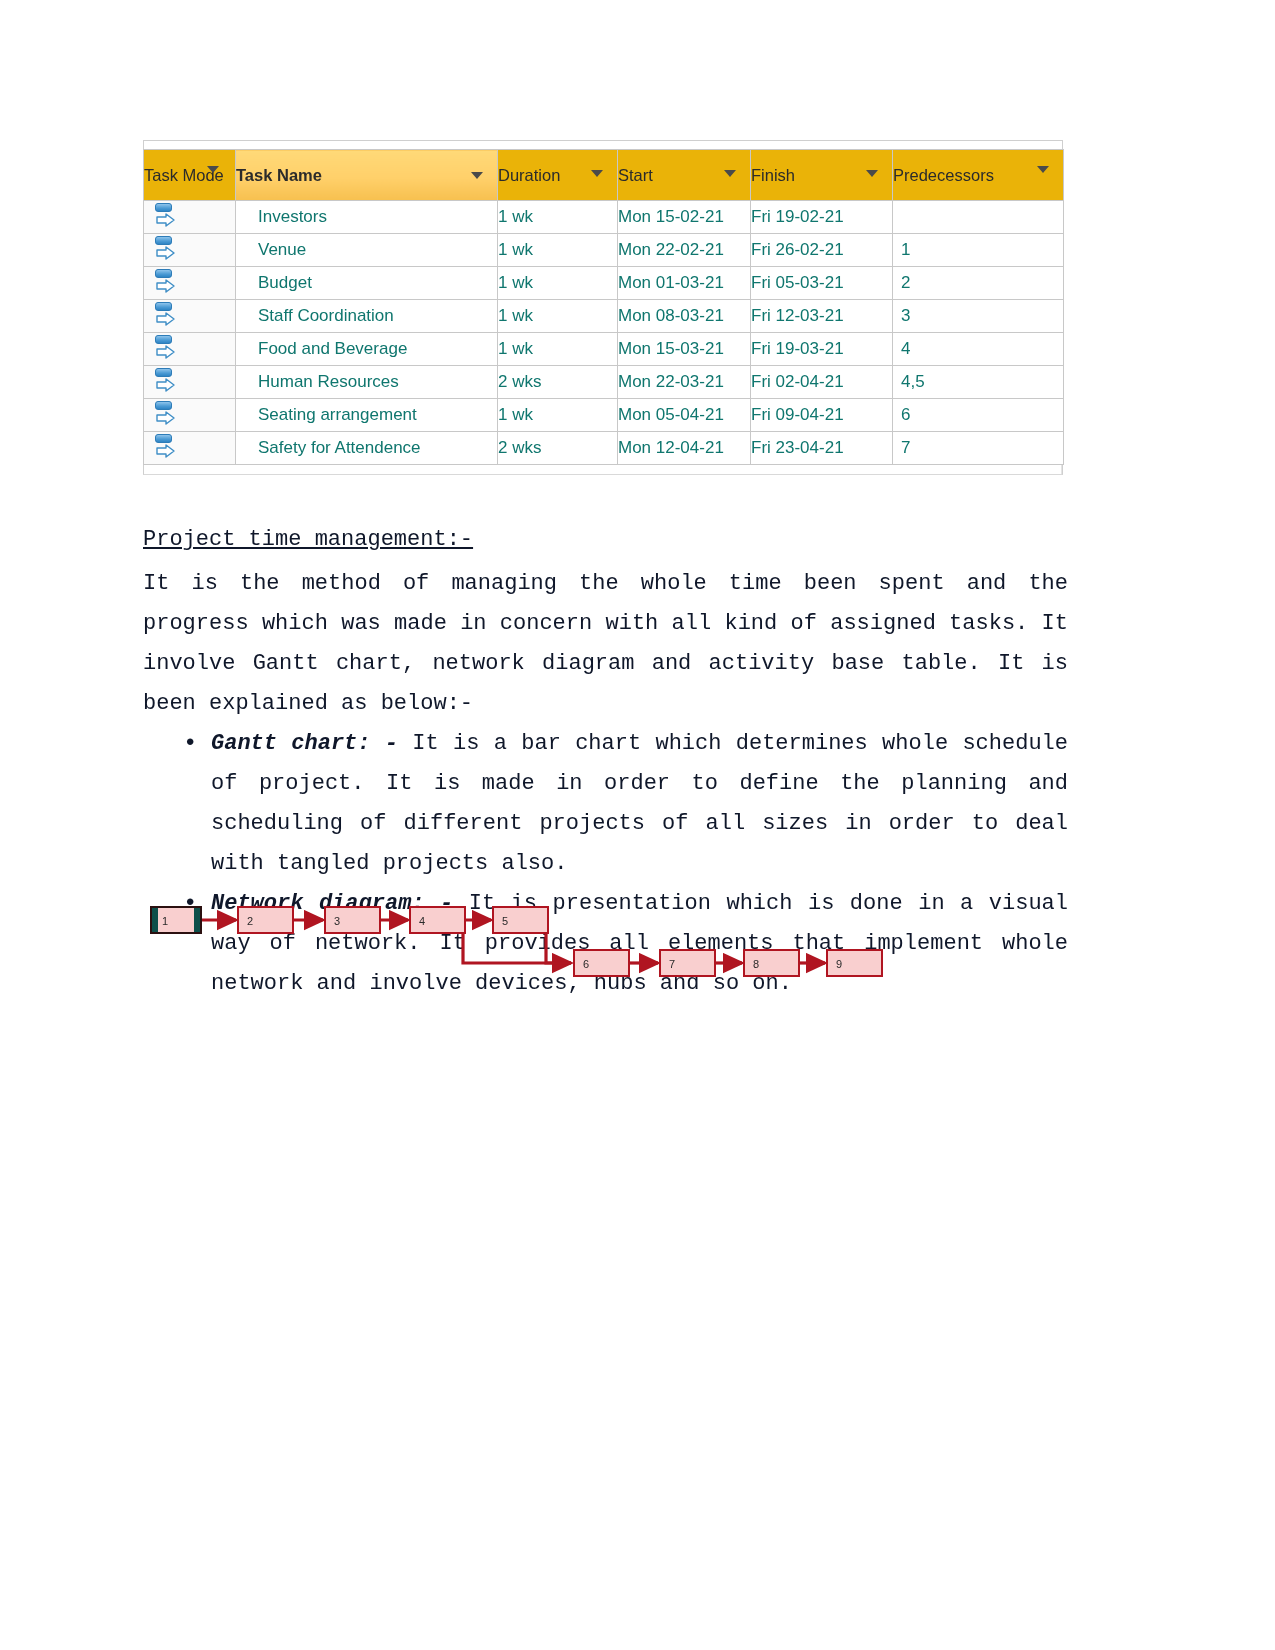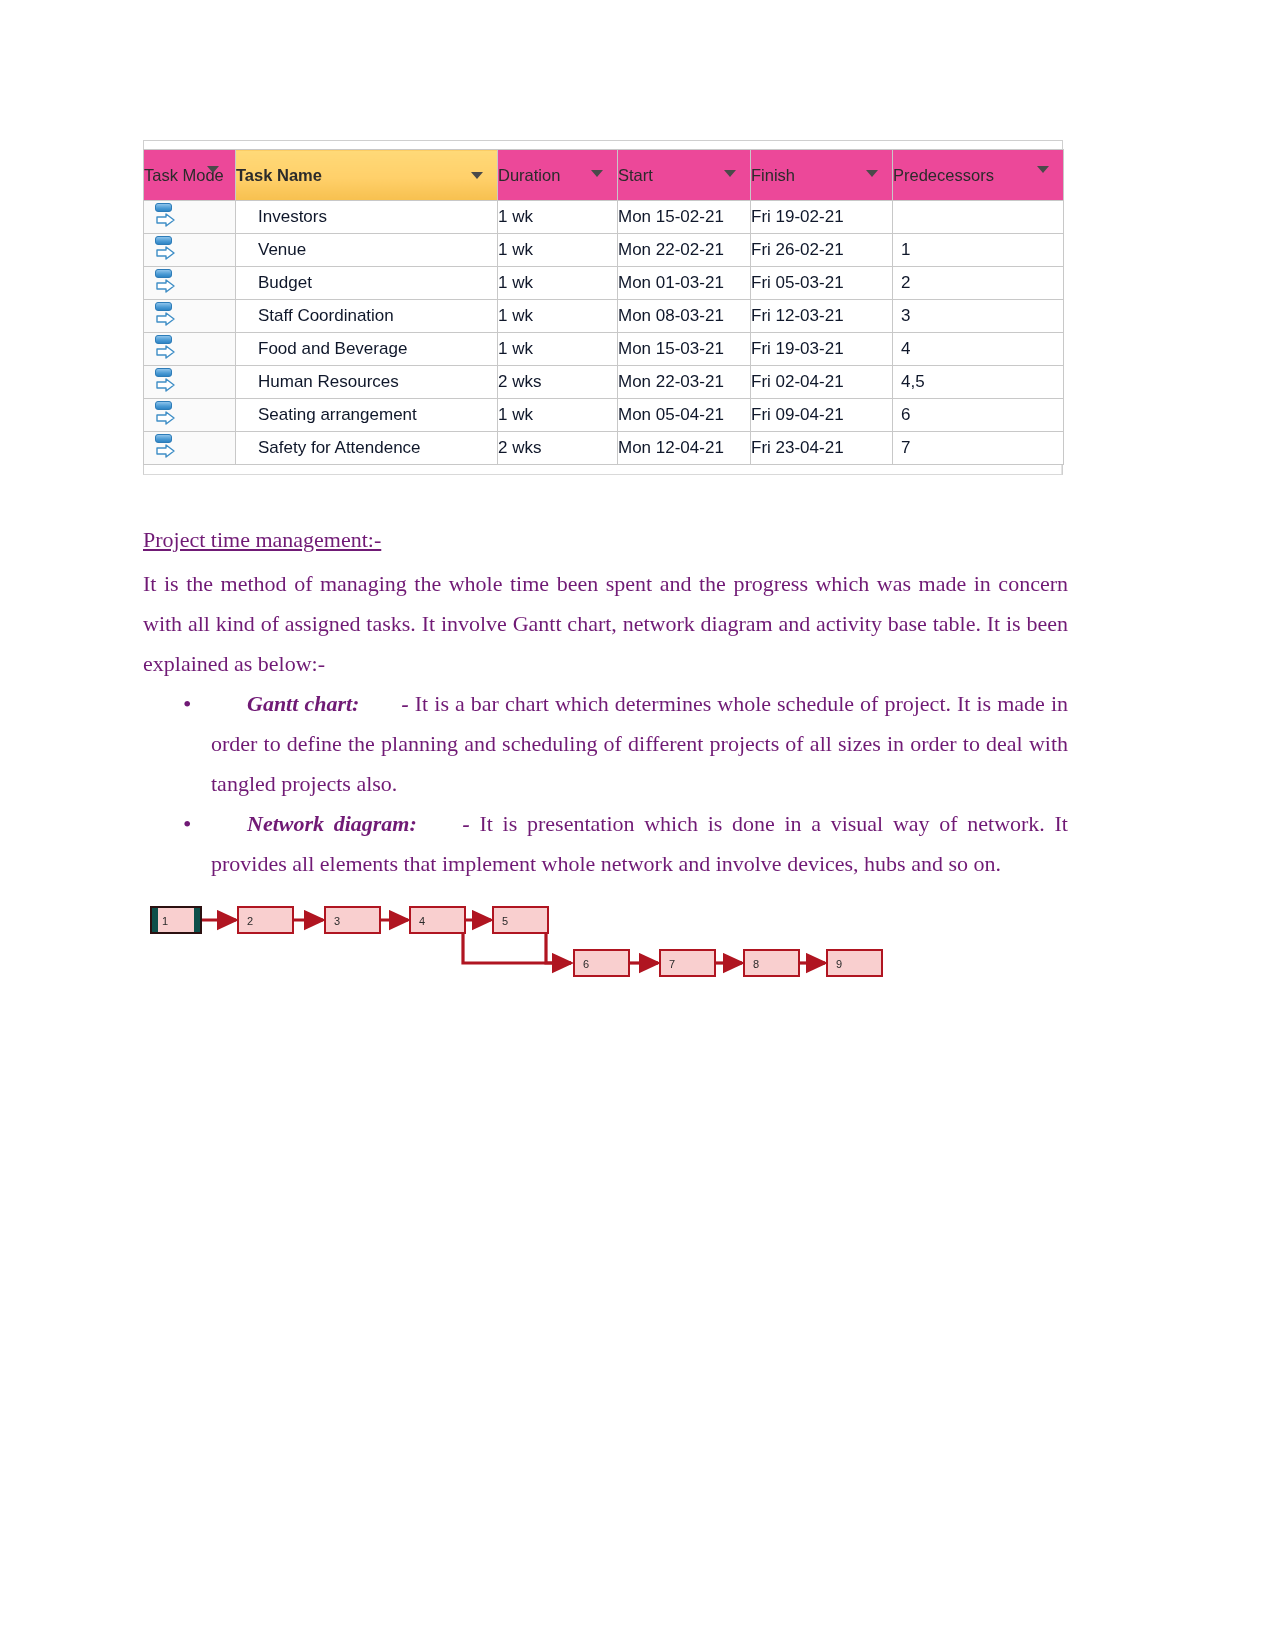--- a/index.html
+++ b/index.html
@@ -50,7 +50,7 @@
     vertical-align: middle;
   }
   .hdr-row th {
-    background: #ec4899;
+    background: #eab308;
     height: 50px;
     font-weight: normal;
     font-size: 16.5px;

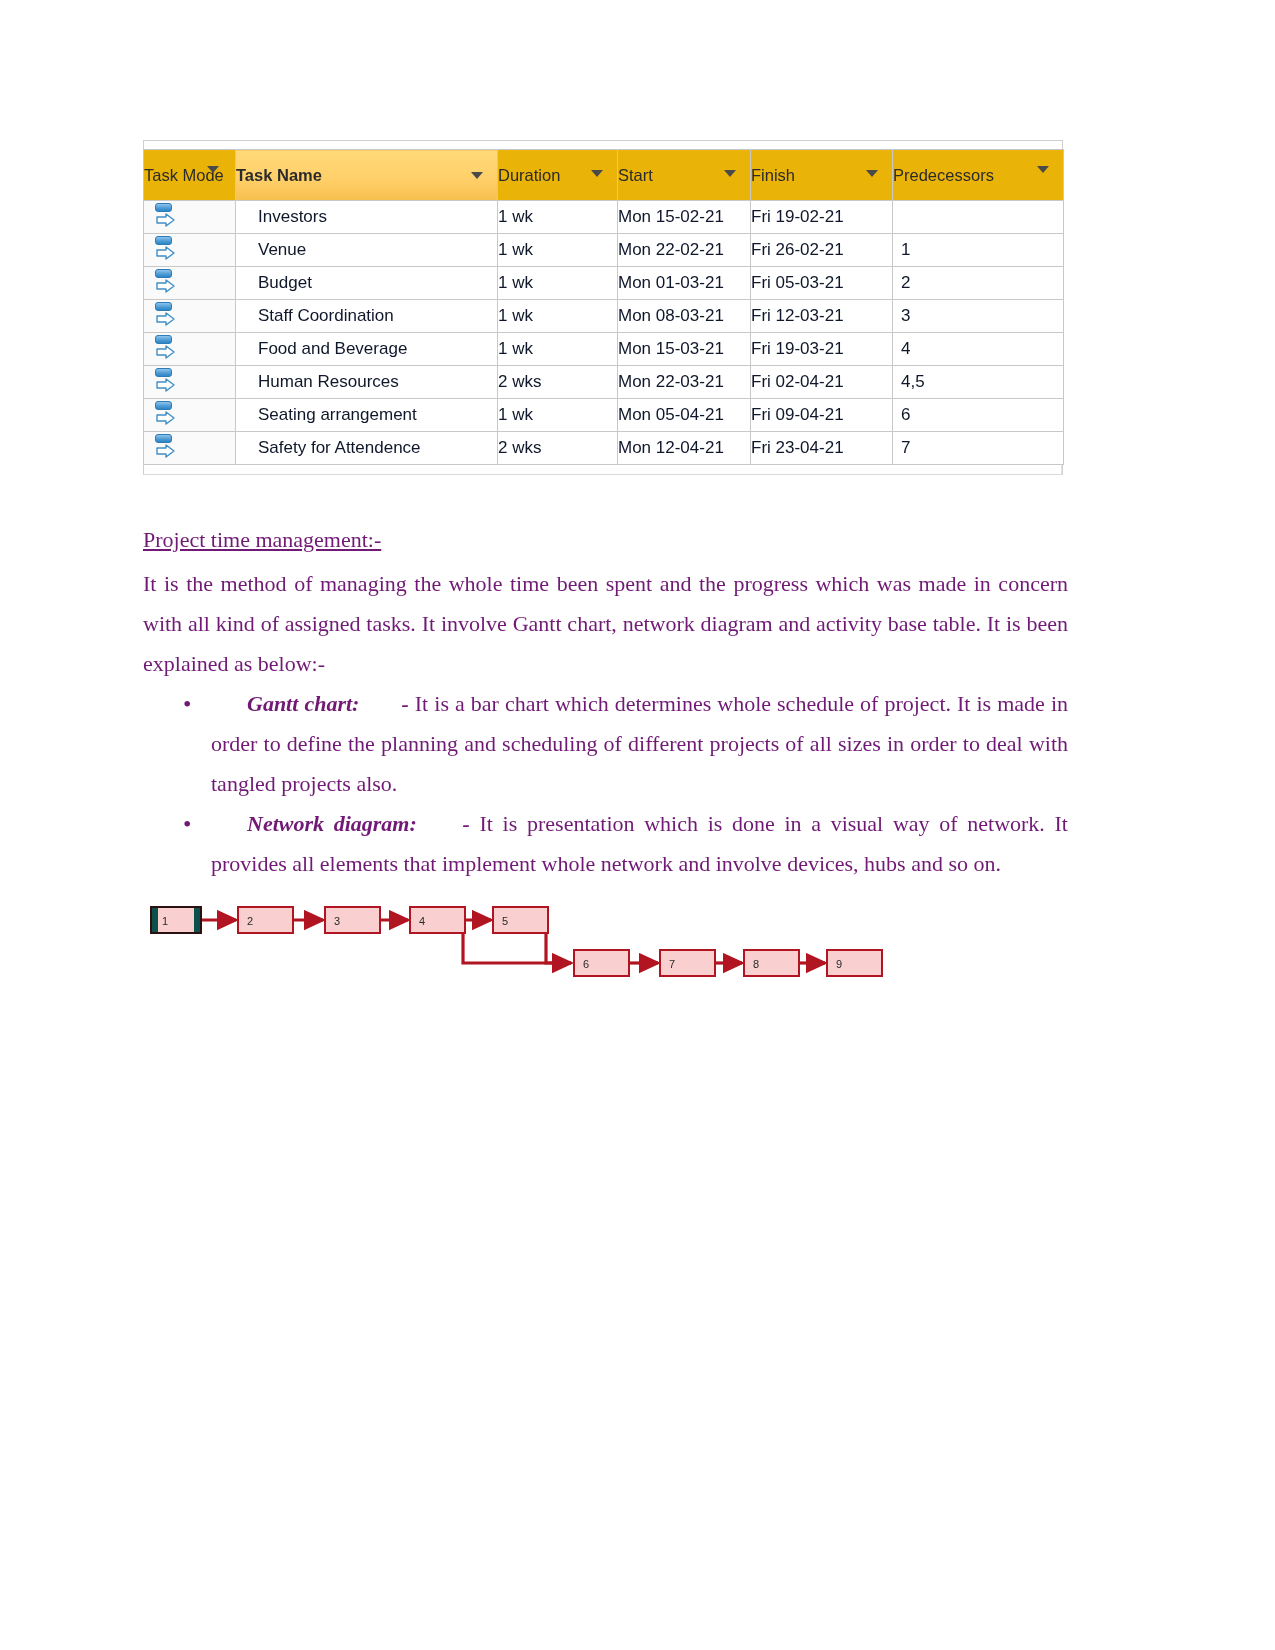--- a/index.html
+++ b/index.html
@@ -84,7 +84,7 @@
   .body-row td {
     height: 32px;
     font-size: 17px;
-    color: #0f172a;
+    color: #0f766e;
     padding: 1px 6px 3px 8px;
     background: #ffffff;
     white-space: nowrap;

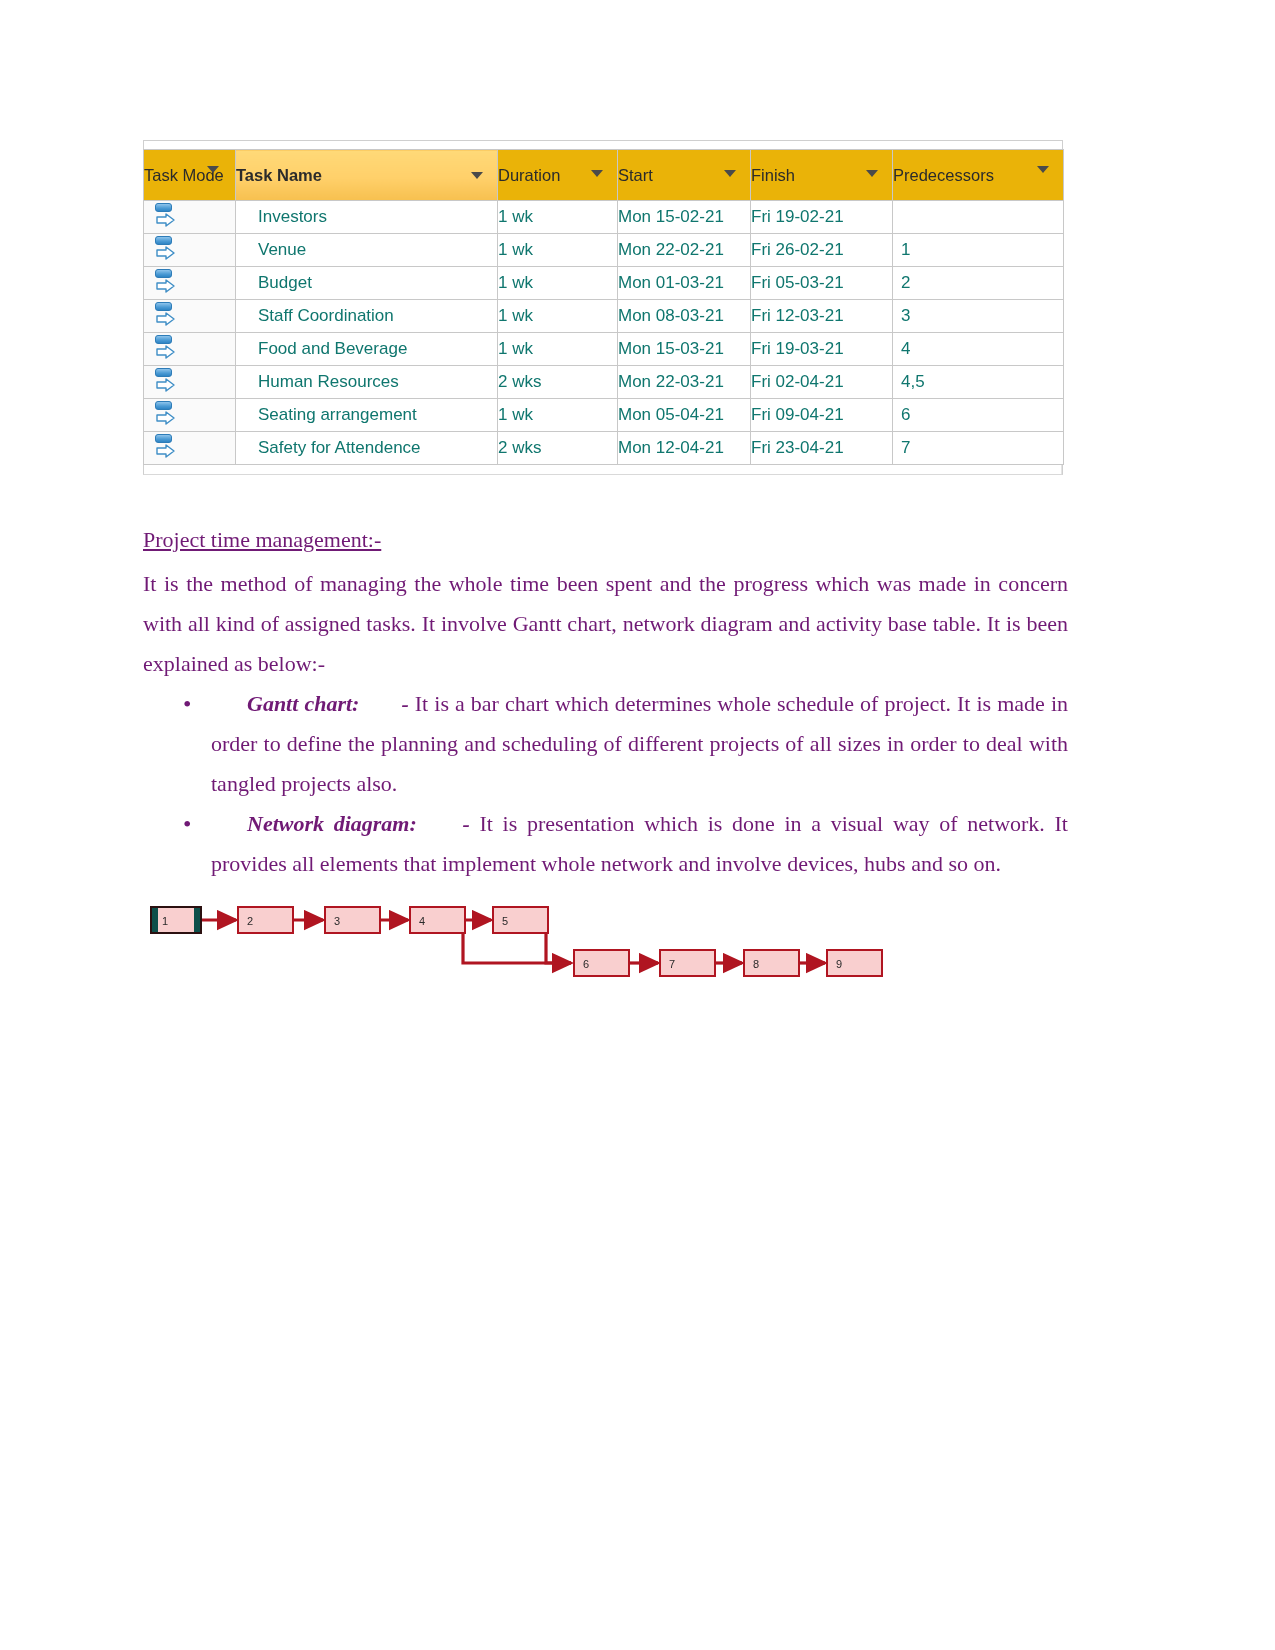--- a/index.html
+++ b/index.html
@@ -139,10 +139,10 @@
     left: 143px;
     top: 520px;
     width: 925px;
-    font-family: Liberation Serif, serif;
+    font-family: Liberation Mono, monospace;
     font-size: 22px;
     line-height: 40px;
-    color: #701a75;
+    color: #0f172a;
   }
   .section-heading {
     text-decoration: underline;

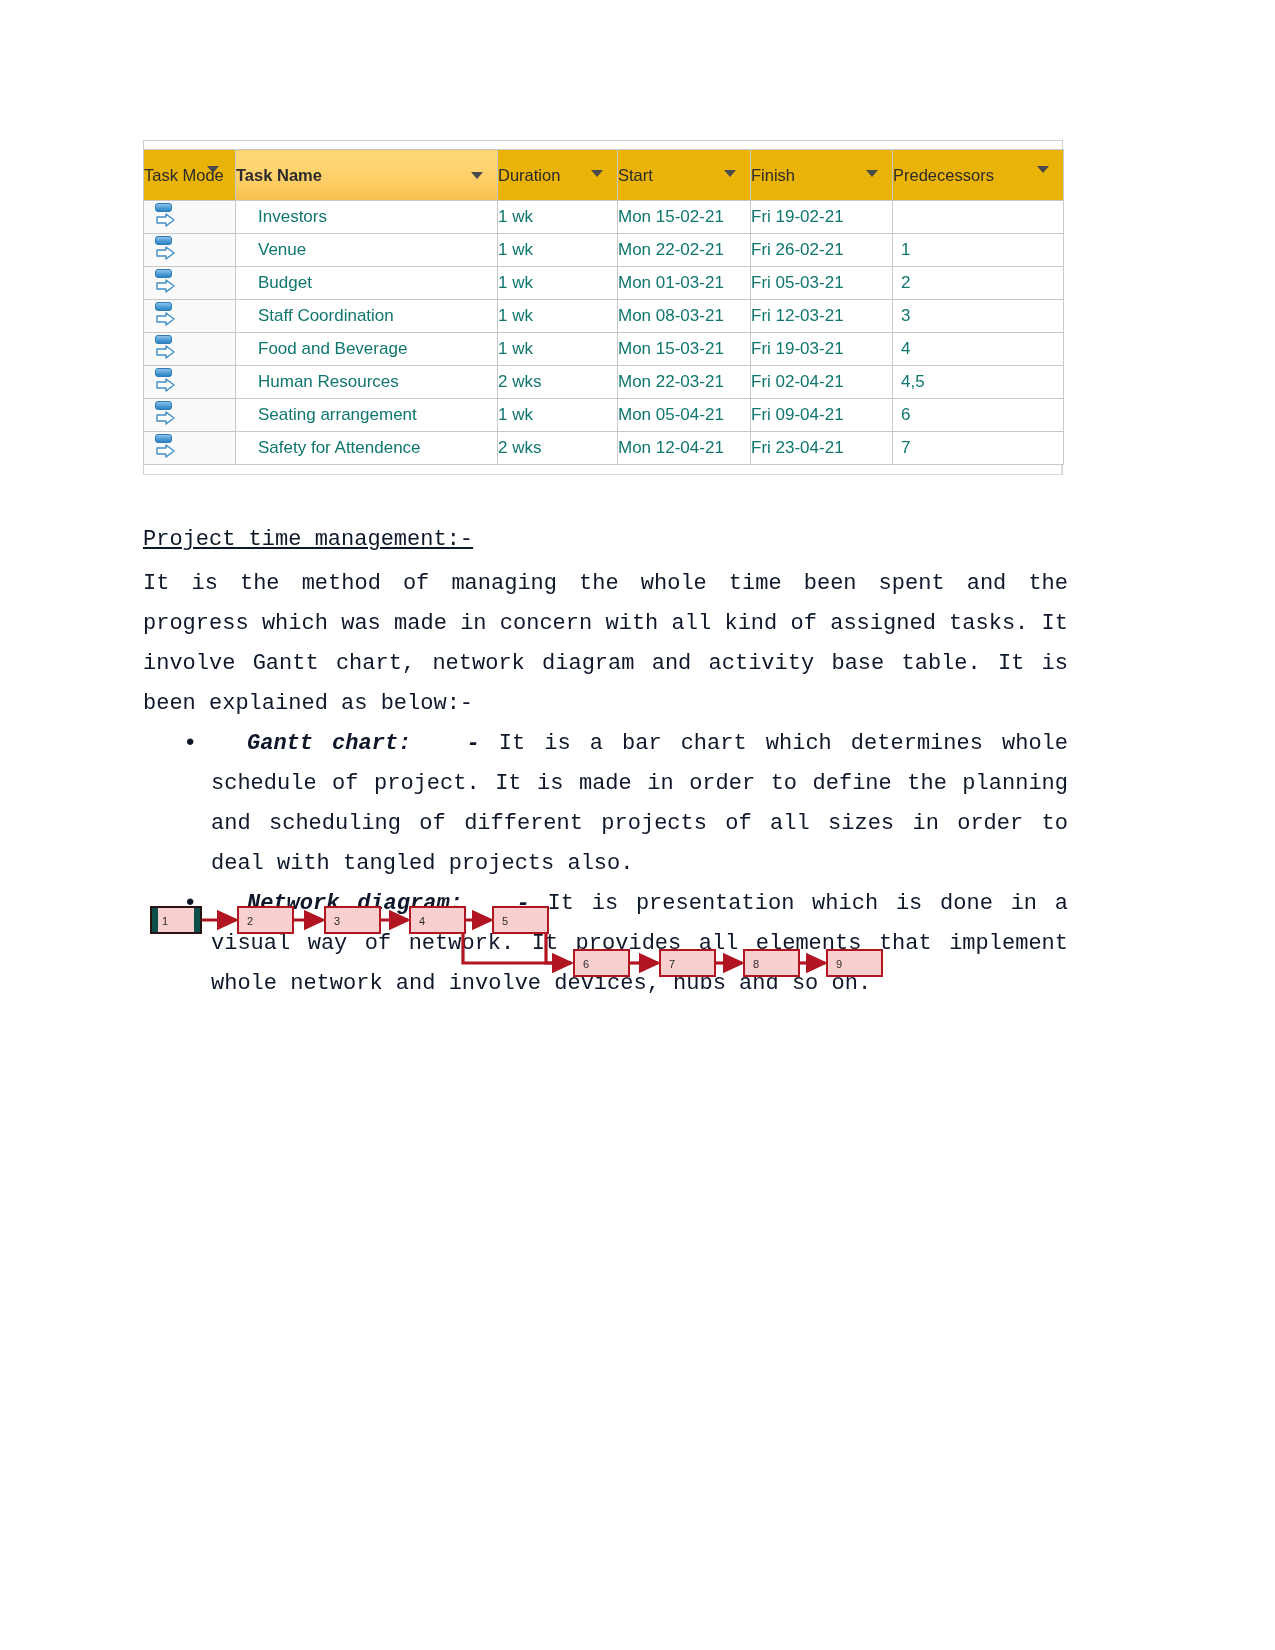--- a/index.html
+++ b/index.html
@@ -174,7 +174,7 @@
     top: 0;
     font-size: 24px;
   }
-  .bi { font-weight: bold; font-style: italic; margin-left: 36px; }
+  .bi { font-weight: bold; font-style: italic; }
 
   
   .netdiag {

